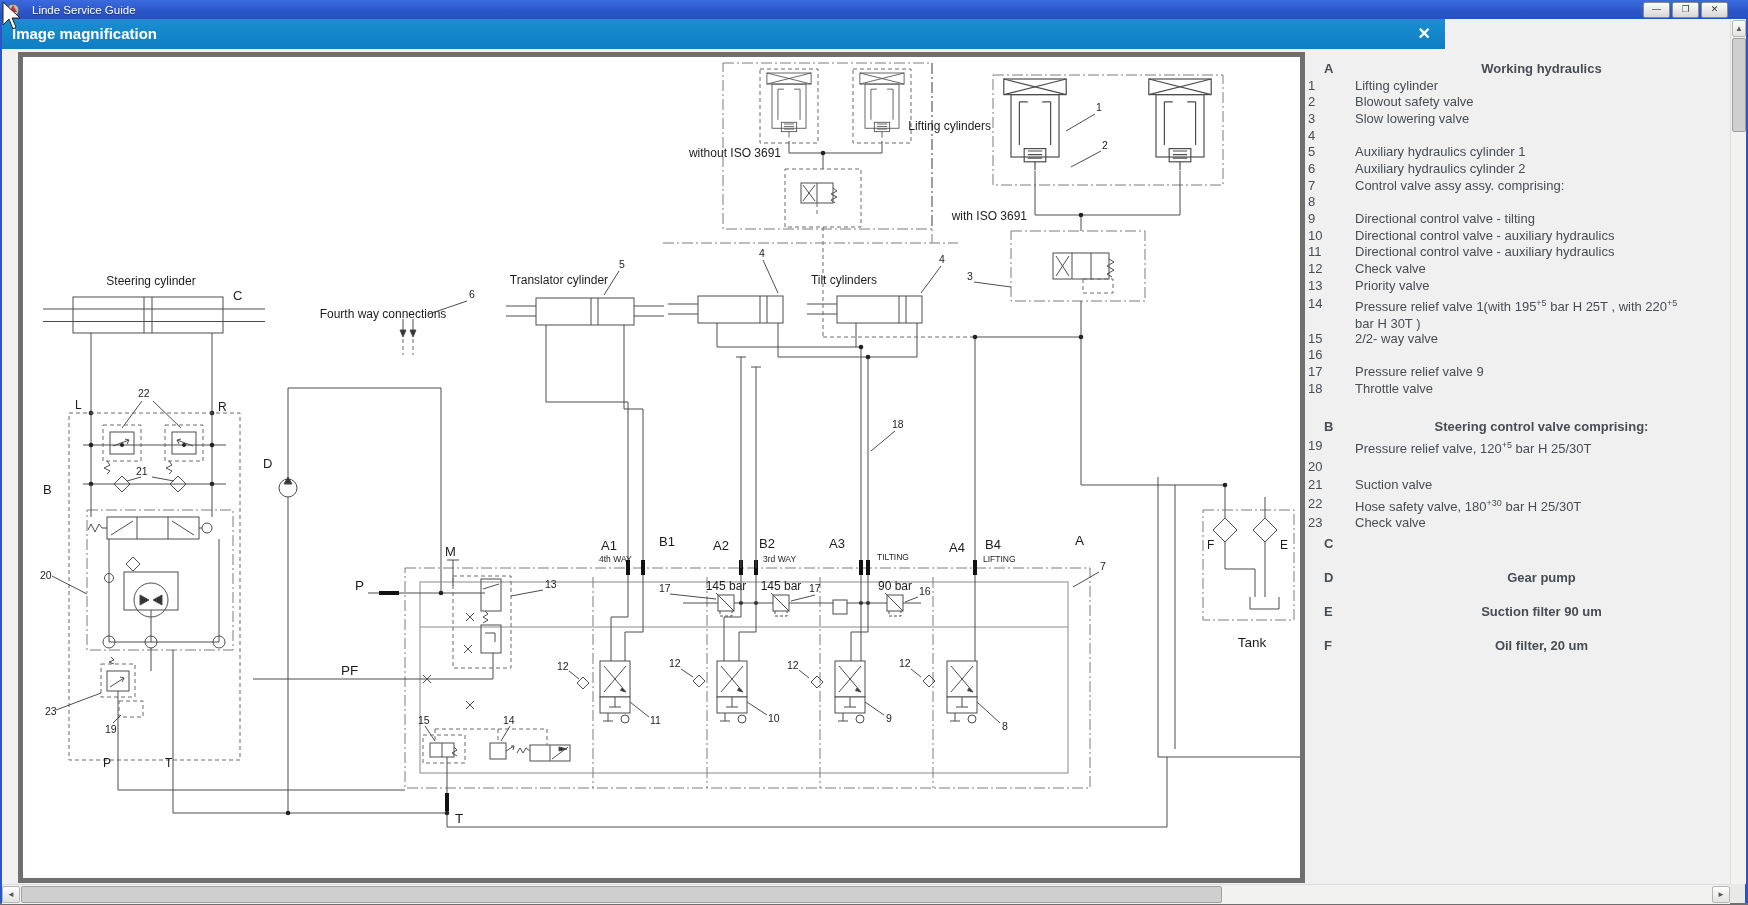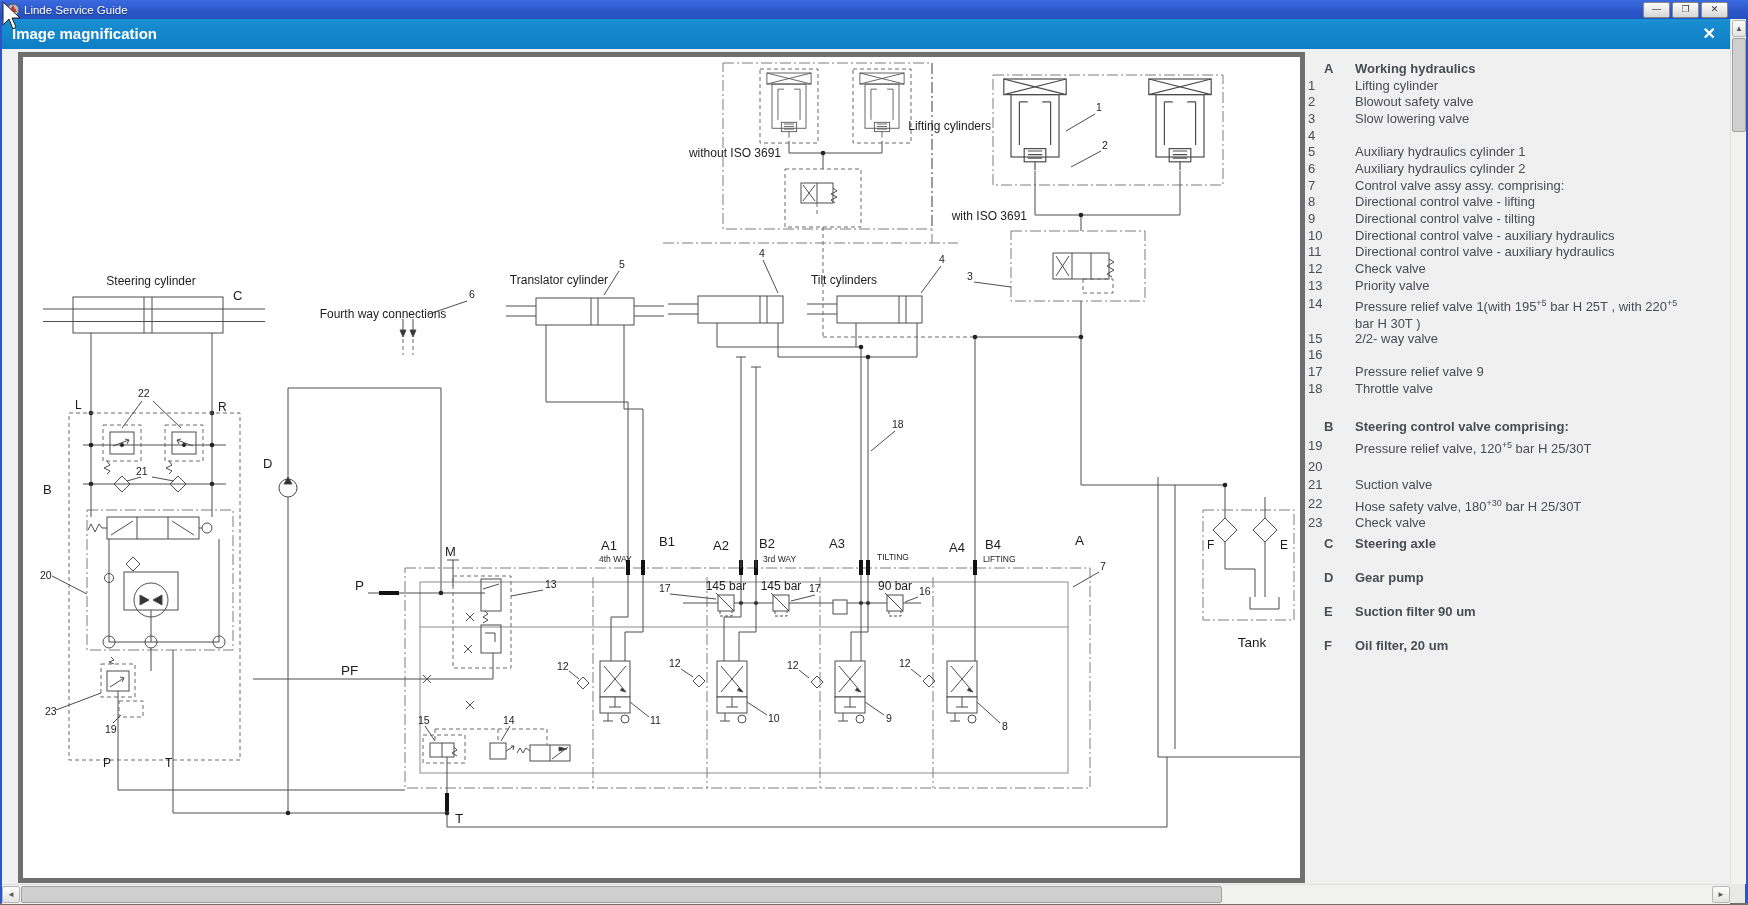--- a/index.html
+++ b/index.html
@@ -7,7 +7,7 @@
   
   .titlebar{position:absolute;left:0;top:0;width:1748px;height:19px;
     background:linear-gradient(to bottom,#3b6be0,#2c56c8 60%,#2450bd);
-    display:flex;align-items:center;color:#fff;font-size:11.5px;}
+    display:flex;align-items:center;color:#fff;font-size:11.5px;gap:8px;}
   .titlebar .apptitle{margin-left:4px;text-shadow:0 1px 1px rgba(0,0,0,.4);}
   .appicon{width:14px;height:14px;margin-left:6px;position:relative;}
   .winbtns{position:absolute;right:20px;top:2px;display:flex;gap:2px;}

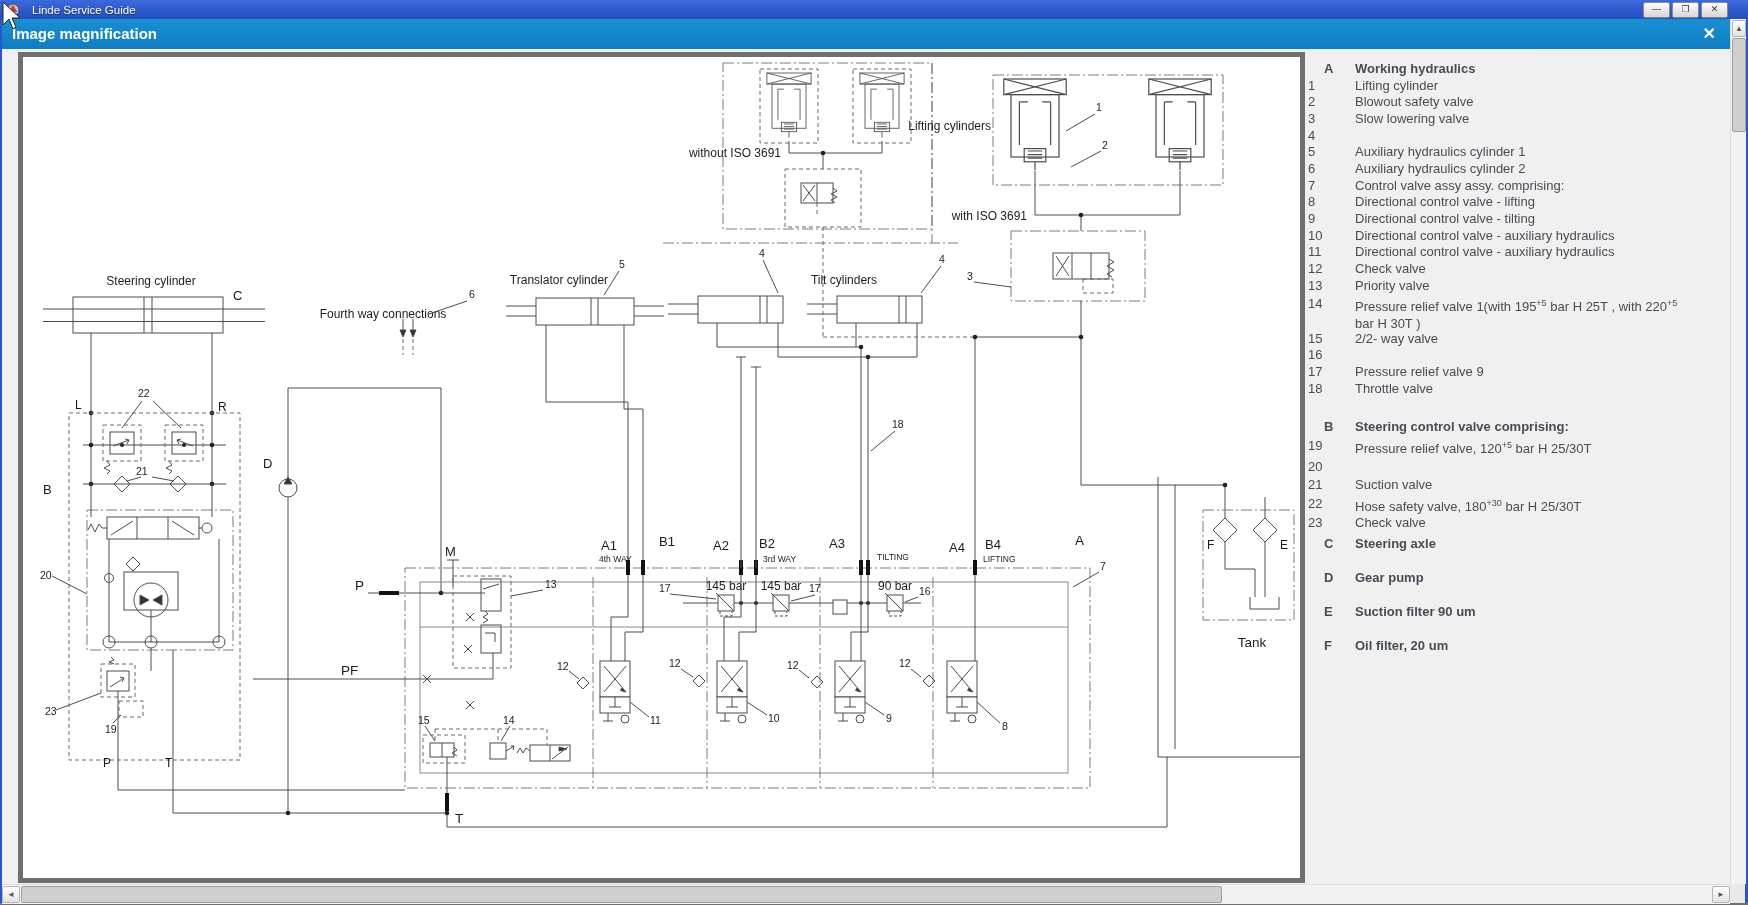--- a/index.html
+++ b/index.html
@@ -14,7 +14,7 @@
   .winbtn{width:25px;height:14px;background:linear-gradient(#fdfdfd,#d6d6d6);
     border:1px solid #8a8a8a;border-radius:2px;font-size:9px;line-height:13px;
     text-align:center;color:#333;cursor:default;}
-  .header{position:absolute;left:0;top:19px;width:1730px;height:30px;
+  .header{position:absolute;left:0;top:19px;width:1445px;height:30px;
     background:linear-gradient(to bottom,#1a8fd2,#0f7ec4);}
   .header .htitle{position:absolute;left:12px;top:6px;color:#fff;
     font-size:15px;font-weight:bold;}

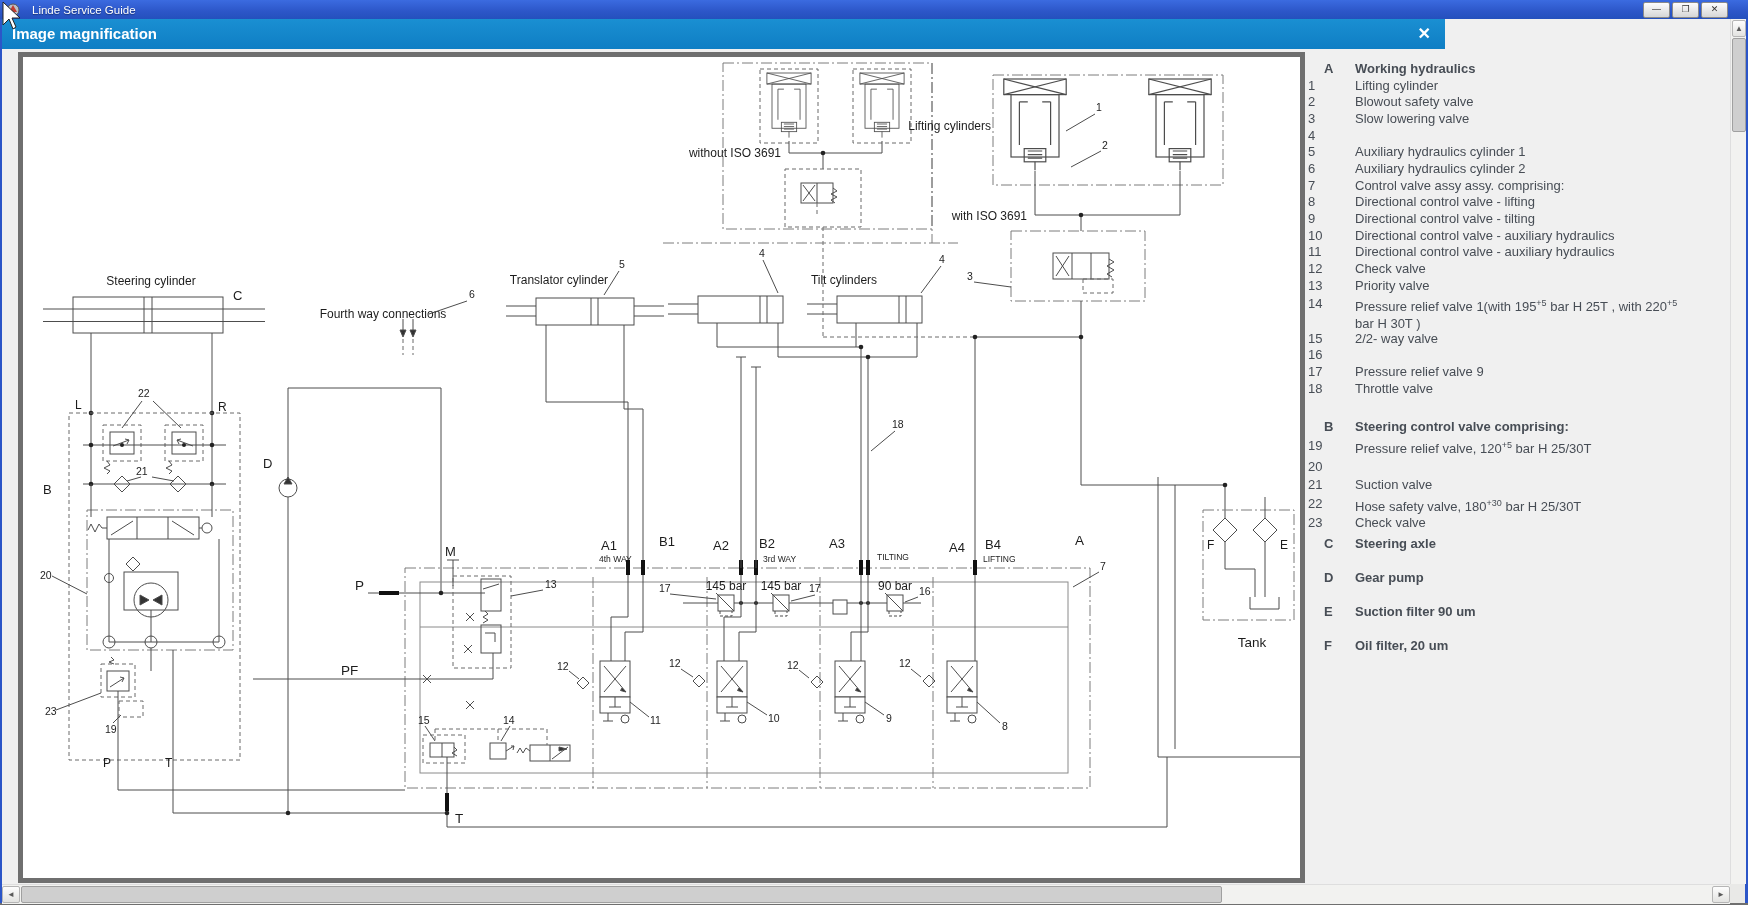--- a/index.html
+++ b/index.html
@@ -34,7 +34,7 @@
   .lnum{position:absolute;left:0;width:30px;}
   .lkey{position:absolute;left:16px;width:30px;font-weight:bold;}
   .ltext{display:block;margin-left:47px;}
-  .lsec .ltext{font-weight:bold;}
+  .lsec .ltext{font-weight:bold;text-align:center;}
   sup{font-size:9px;}
   
   .vscroll{position:absolute;left:1730px;top:19px;width:15px;height:865px;background:#f2f2f0;

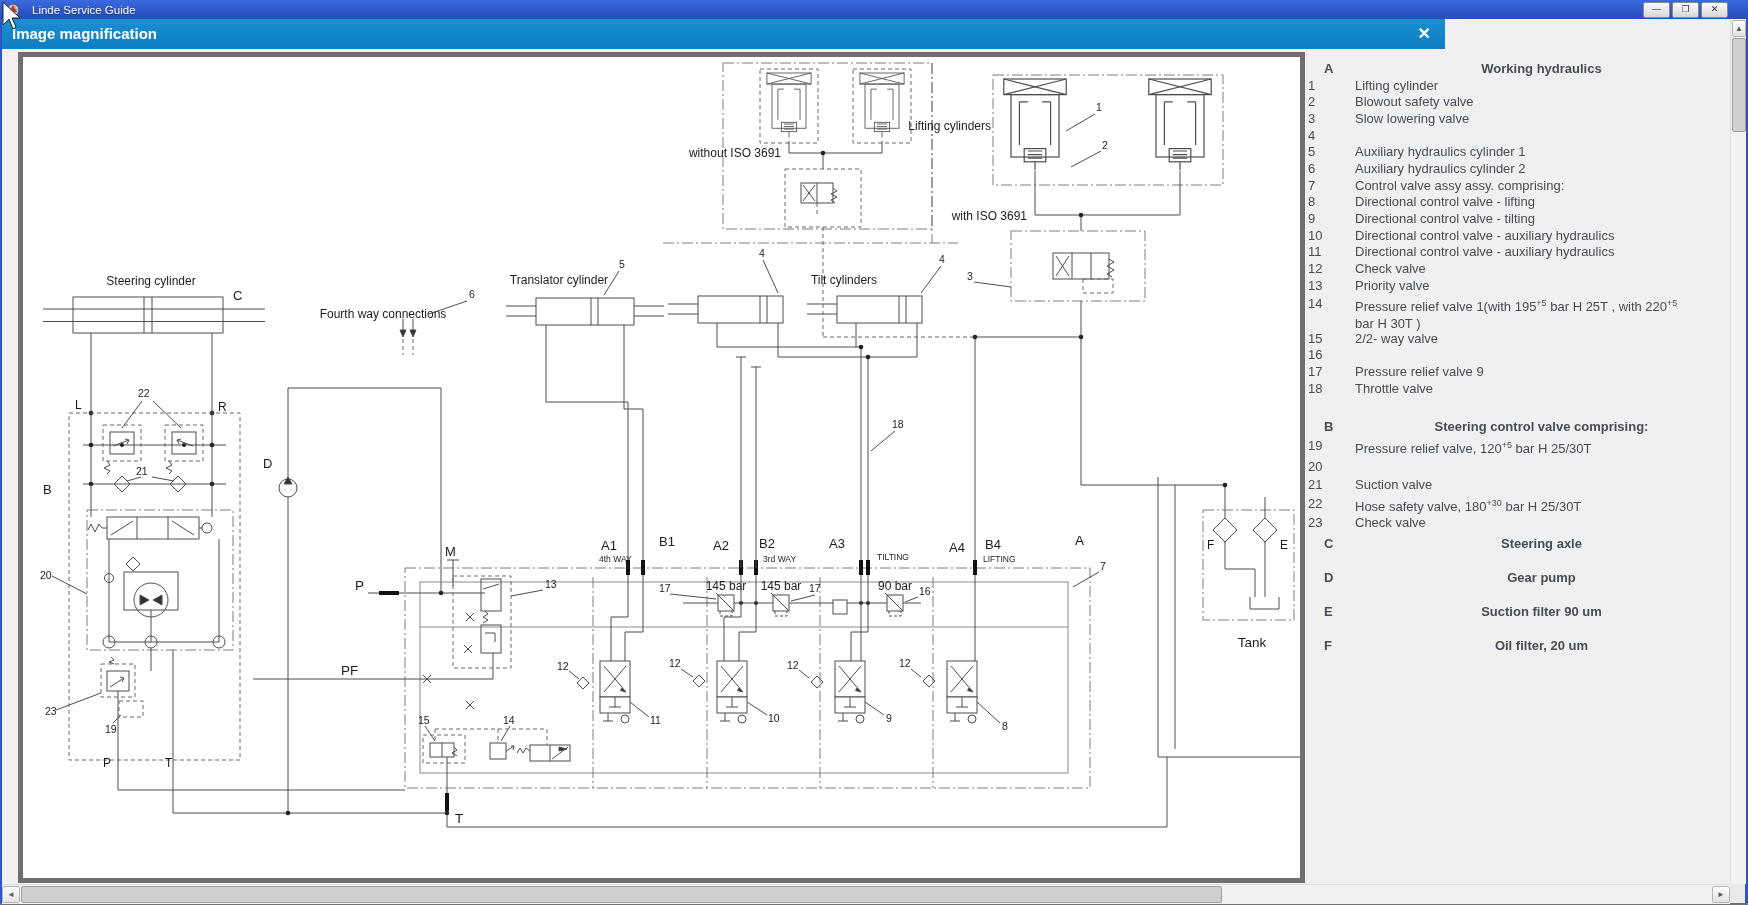--- a/index.html
+++ b/index.html
@@ -550,7 +550,6 @@
     </div>
     <div class="lrow" style="top: 193px;">
       <span class="lnum">8</span>
-      <span class="ltext">Directional control valve - lifting</span>
     </div>
     <div class="lrow" style="top: 210px;">
       <span class="lnum">9</span>

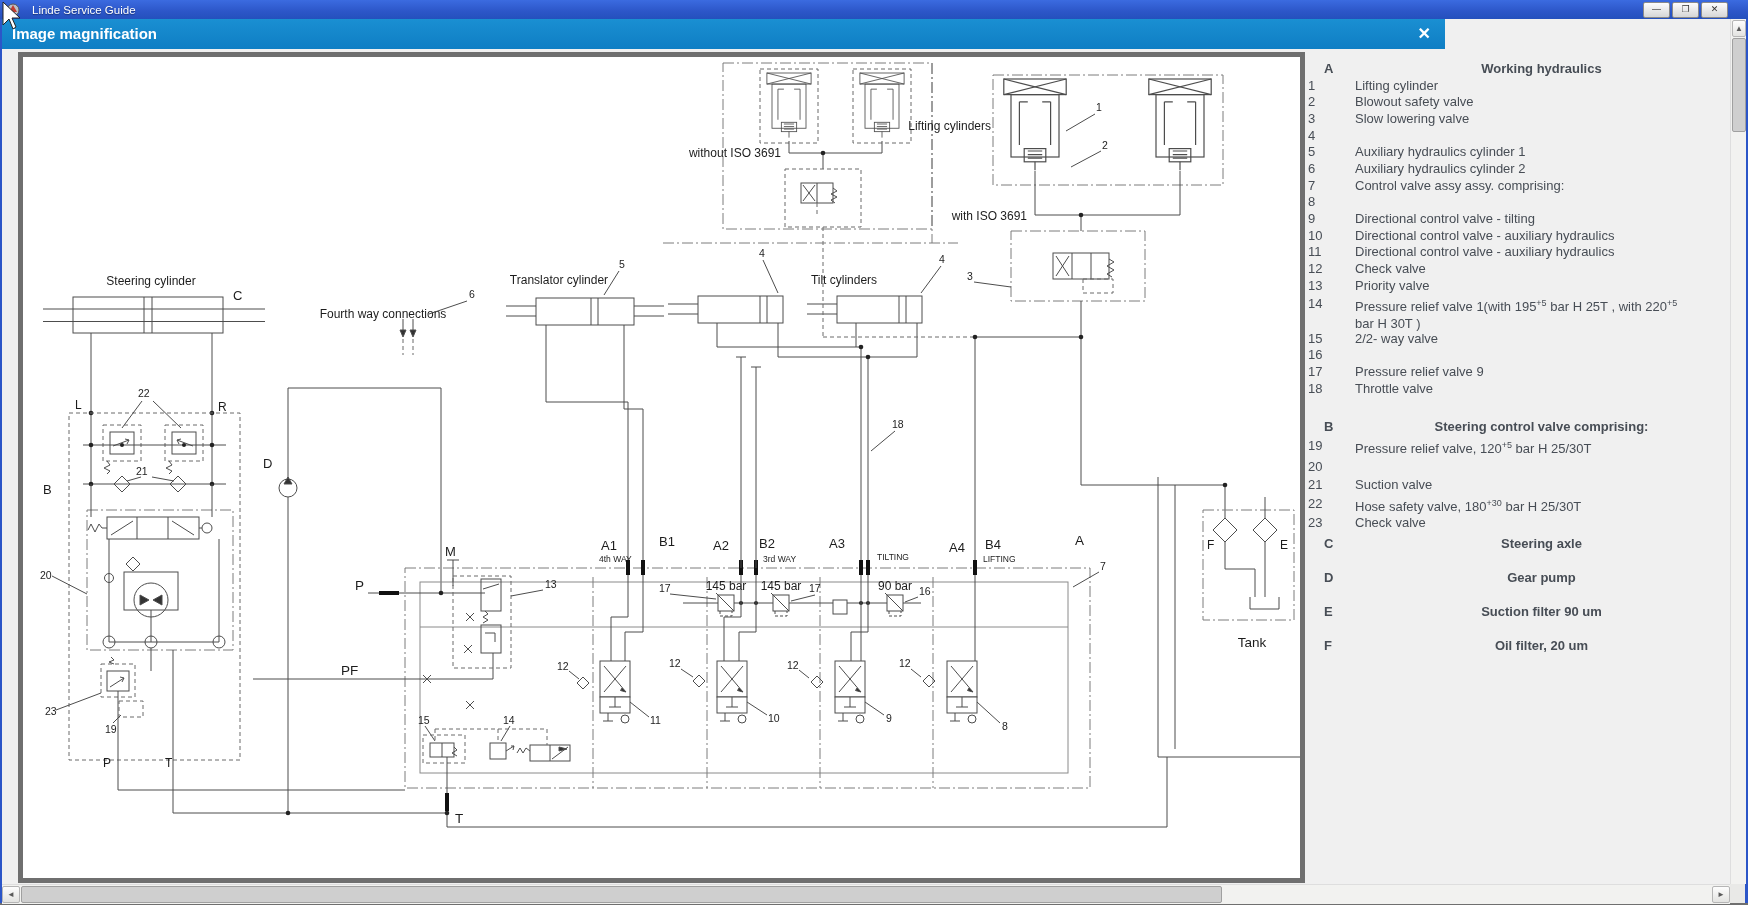--- a/index.html
+++ b/index.html
@@ -615,7 +615,6 @@
     </div>
     <div class="lrow lsec" style="top: 535px;">
       <span class="lkey">C</span>
-      <span class="ltext">Steering axle</span>
     </div>
     <div class="lrow lsec" style="top: 569px;">
       <span class="lkey">D</span>

